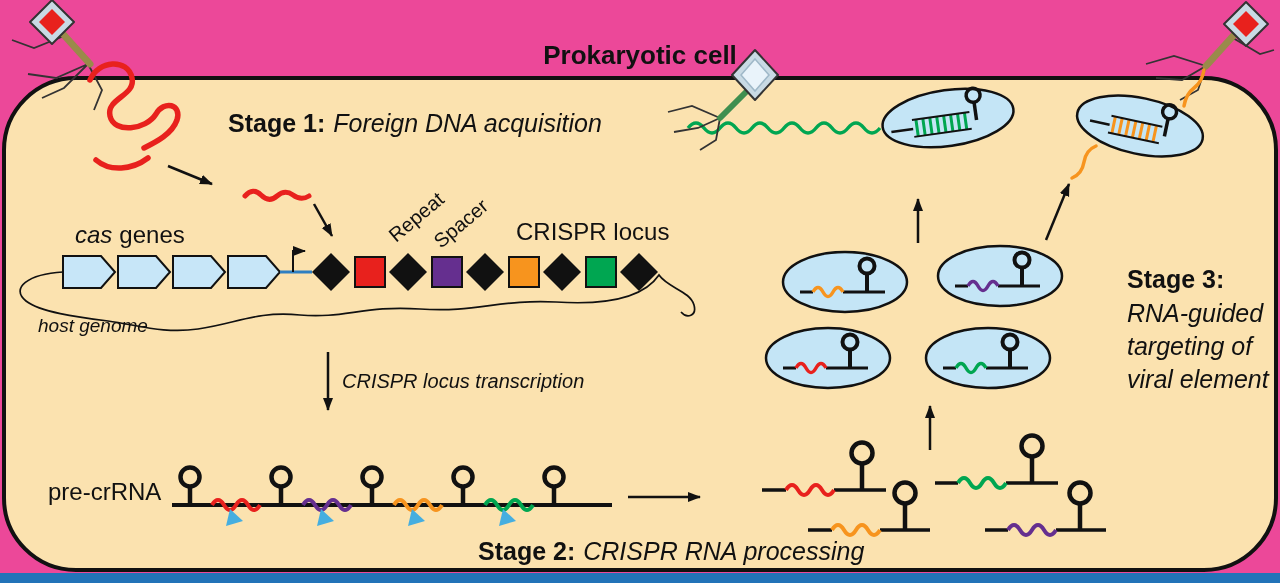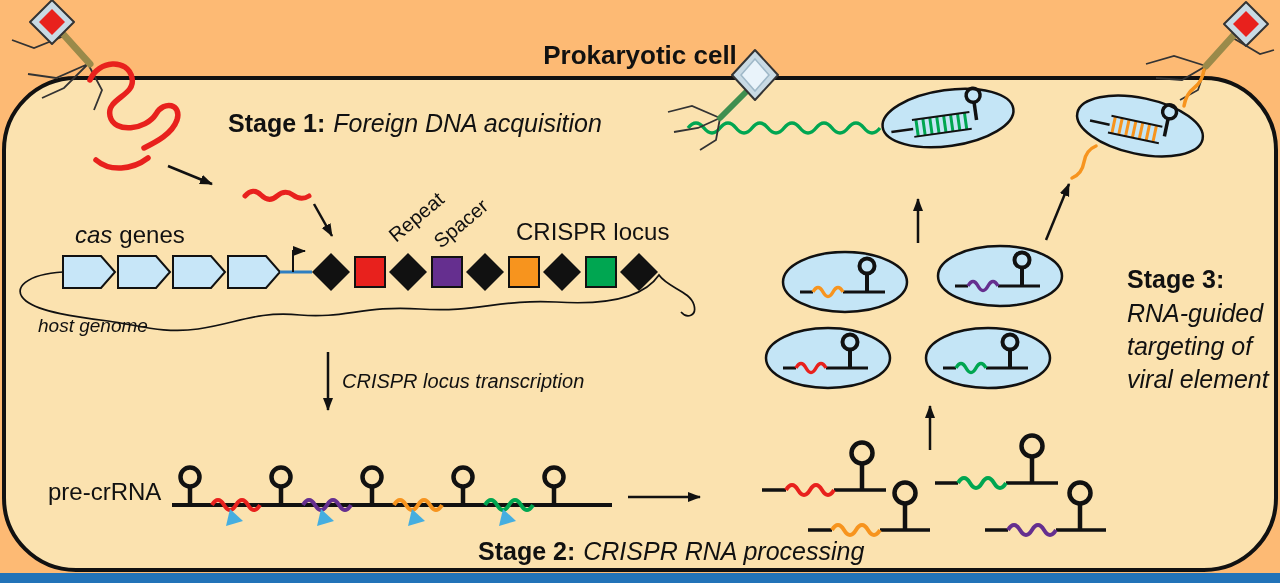--- a/index.html
+++ b/index.html
@@ -9,7 +9,7 @@
     --phage_head:#C9DAE4; --phage_tail:#9A8A4A; --ink:#111111;
   }
   html,body{margin:0;padding:0;background:#ffffff;}
-  .canvas{position:relative;width:1280px;height:583px;background:#fdba74;overflow:hidden;
+  .canvas{position:relative;width:1280px;height:583px;background:#ec4899;overflow:hidden;
           font-family:"Liberation Sans",sans-serif;}
   .canvas svg{position:absolute;left:0;top:0;}
   text{font-family:"Liberation Sans",sans-serif;fill:var(--ink);}

